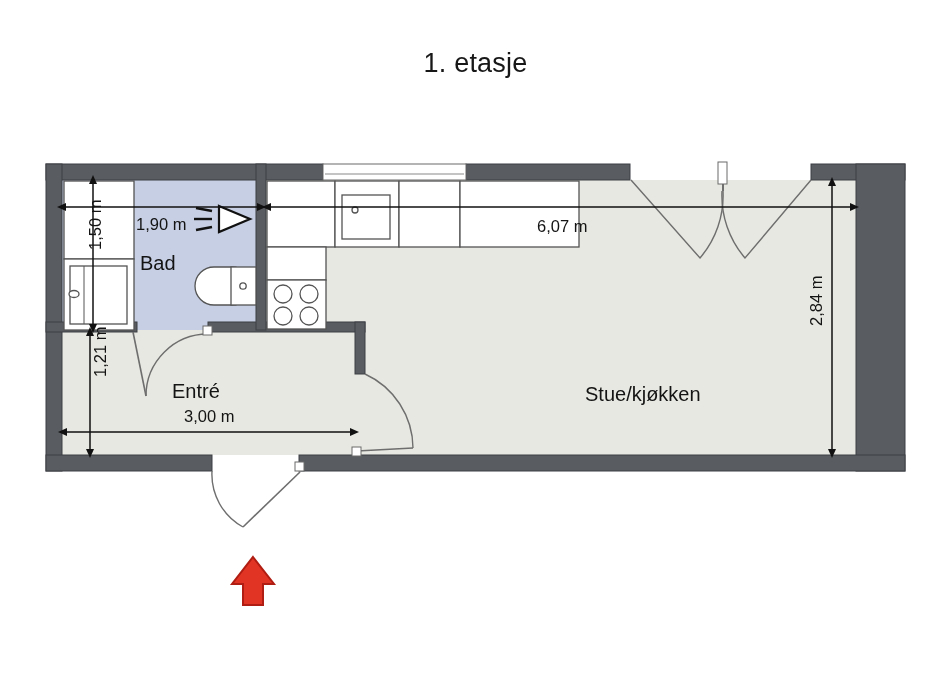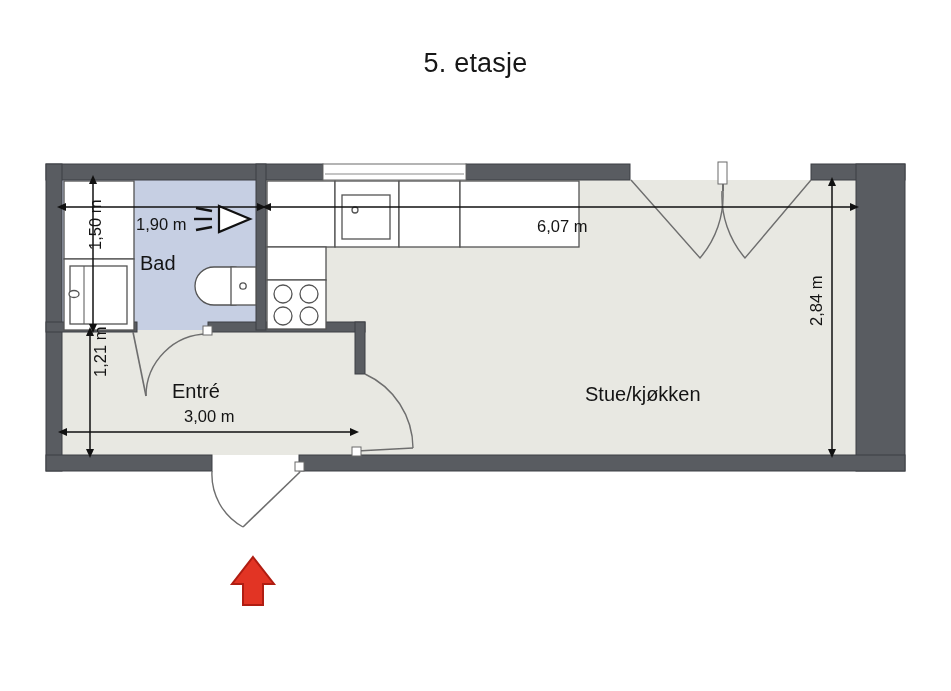--- a/index.html
+++ b/index.html
@@ -47,7 +47,7 @@
 
 <div id="floorplan-page">
 
-  <div id="plan-title">5. etasje</div>
+  <div id="plan-title">1. etasje</div>
 
   <div id="plan-svg-wrap">
     <svg width="951" height="691" viewBox="0 0 951 691" xmlns="http://www.w3.org/2000/svg">

